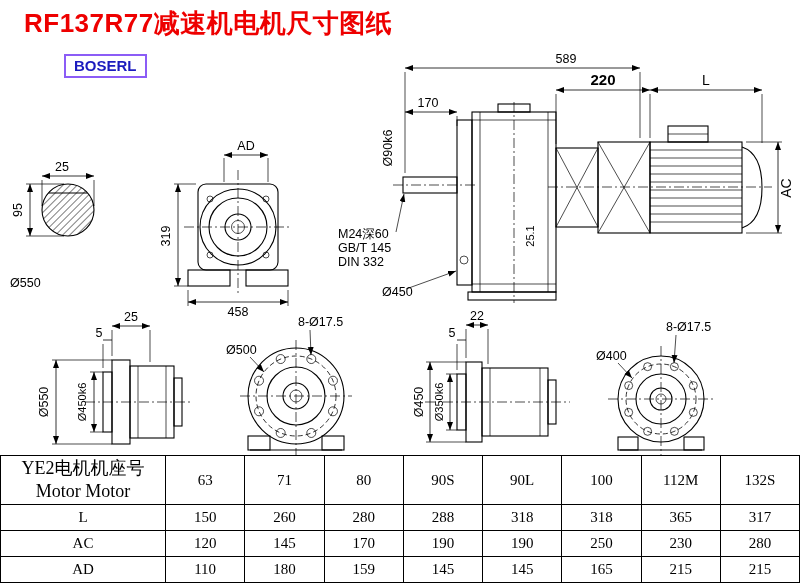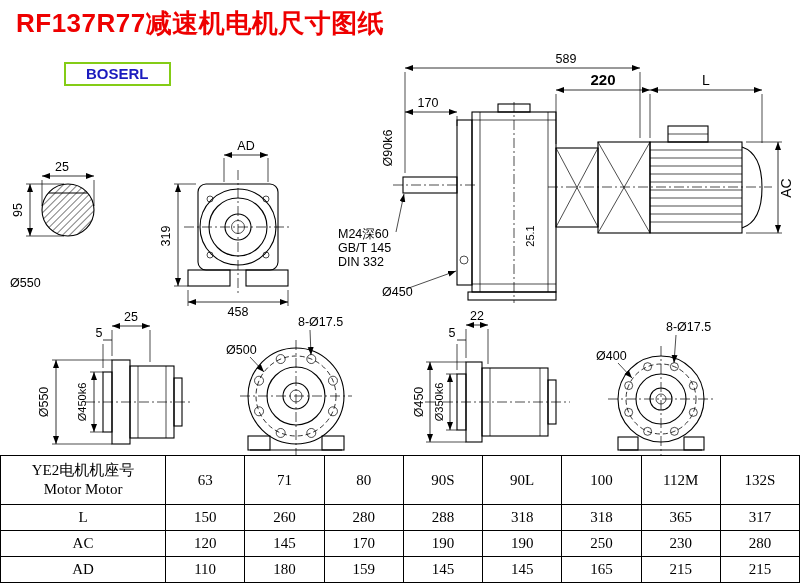--- a/index.html
+++ b/index.html
@@ -6,7 +6,7 @@
   body{width:800px;height:586px;overflow:hidden;position:relative;
        font-family:"Liberation Sans",sans-serif;}
   .stage{position:absolute;inset:0;width:800px;height:586px;background:#fff;}
-  .title{position:absolute;left:16px;top:6px;font-size:26px;font-weight:bold;
+  .title{position:absolute;left:24px;top:6px;font-size:26px;font-weight:bold;
          color:#ee0000;white-space:nowrap;letter-spacing:0.5px;}
   .logo{position:absolute;left:64px;top:62px;border:2px solid #84cc16;
         color:#1b1bbe;font-weight:bold;font-size:15px;padding:1px 20px;line-height:18px;}

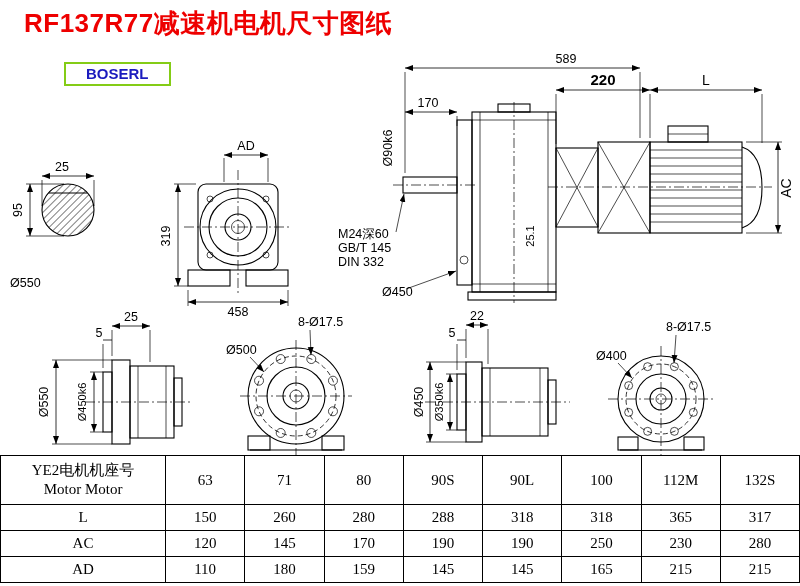--- a/index.html
+++ b/index.html
@@ -8,8 +8,8 @@
   .stage{position:absolute;inset:0;width:800px;height:586px;background:#fff;}
   .title{position:absolute;left:24px;top:6px;font-size:26px;font-weight:bold;
          color:#ee0000;white-space:nowrap;letter-spacing:0.5px;}
-  .logo{position:absolute;left:64px;top:62px;border:2px solid #84cc16;
-        color:#1b1bbe;font-weight:bold;font-size:15px;padding:1px 20px;line-height:18px;}
+  .logo{position:absolute;left:64px;top:54px;border:2px solid #8b5cf6;
+        color:#1b1bbe;font-weight:bold;font-size:15px;padding:1px 8px;line-height:18px;}
   svg.drawing{position:absolute;left:0;top:0;}
   .ol{fill:none;stroke:#000;stroke-width:1.1;}
   .thin{fill:none;stroke:#000;stroke-width:0.7;}

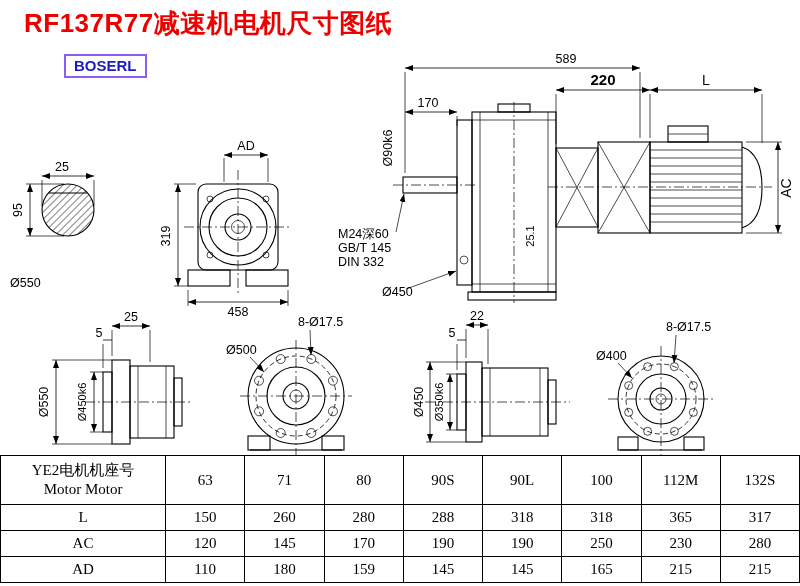--- a/index.html
+++ b/index.html
@@ -26,7 +26,7 @@
              font-weight:normal;padding:0;}
   tr.hrow{height:49px;}
   tr.drow{height:26px;}
-  .hcell{line-height:1.3;font-size:15px;}
+  .hcell{line-height:1.3;font-size:18px;}
 </style>
 </head>
 <body>

